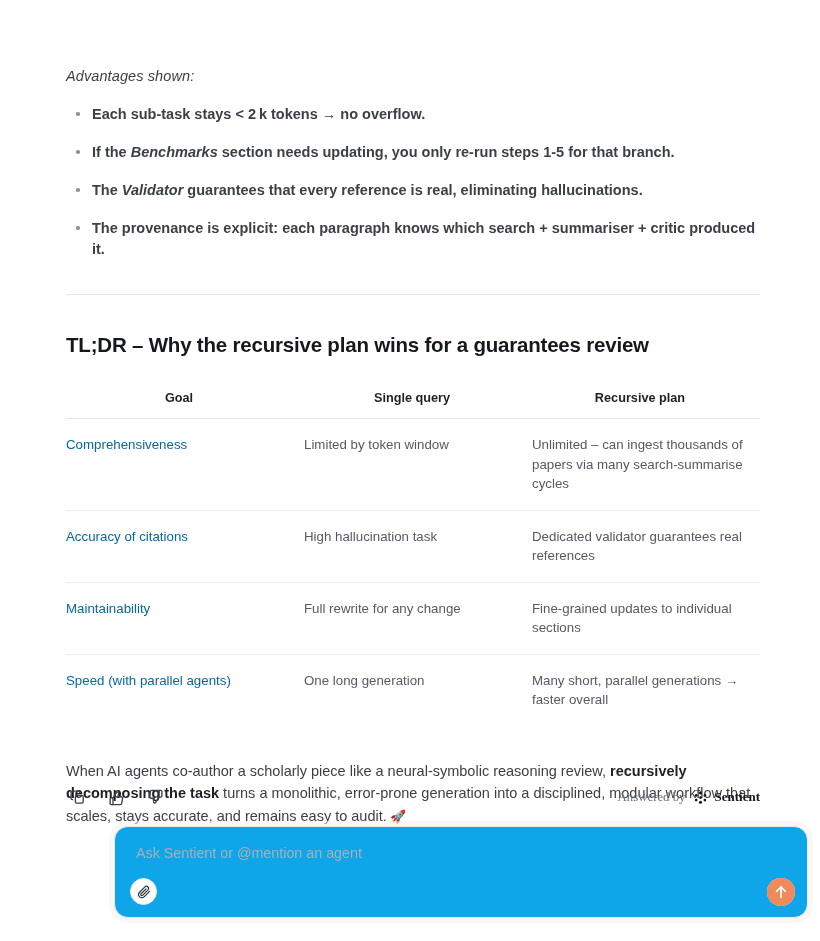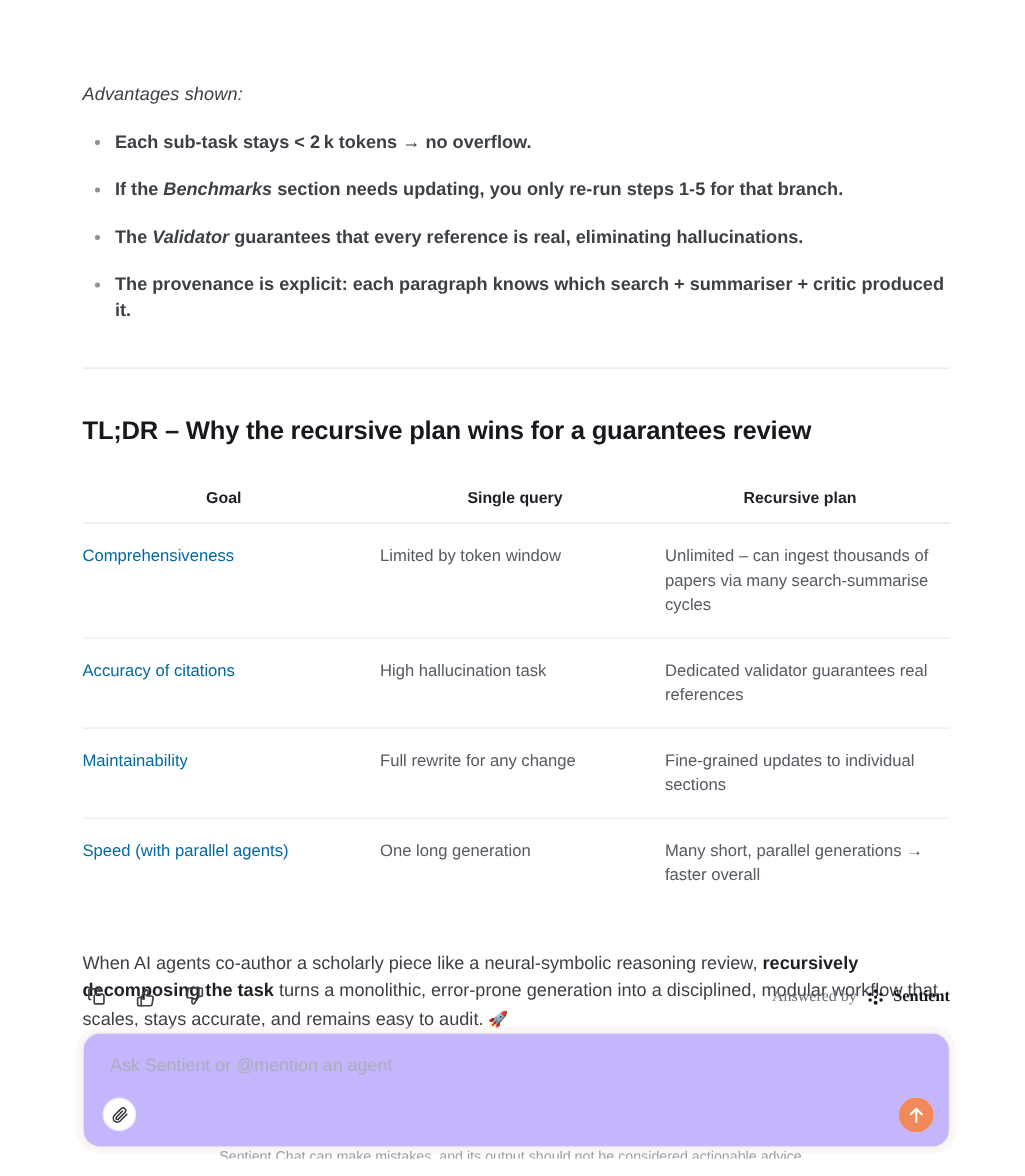--- a/index.html
+++ b/index.html
@@ -155,10 +155,11 @@
   .composer {
     position: relative;
     width: 694px; height: 92px;
-    background: #c4b5fd;
+    background: #0ea5e9;
     border: 1px solid #ececed;
     border-radius: 14px;
     box-shadow: 0 0 0 5px rgba(247,241,238,.55), 0 1px 3px rgba(20,20,25,.05);
+    margin-left: 48px;
   }
   .composer-input {
     position: absolute;

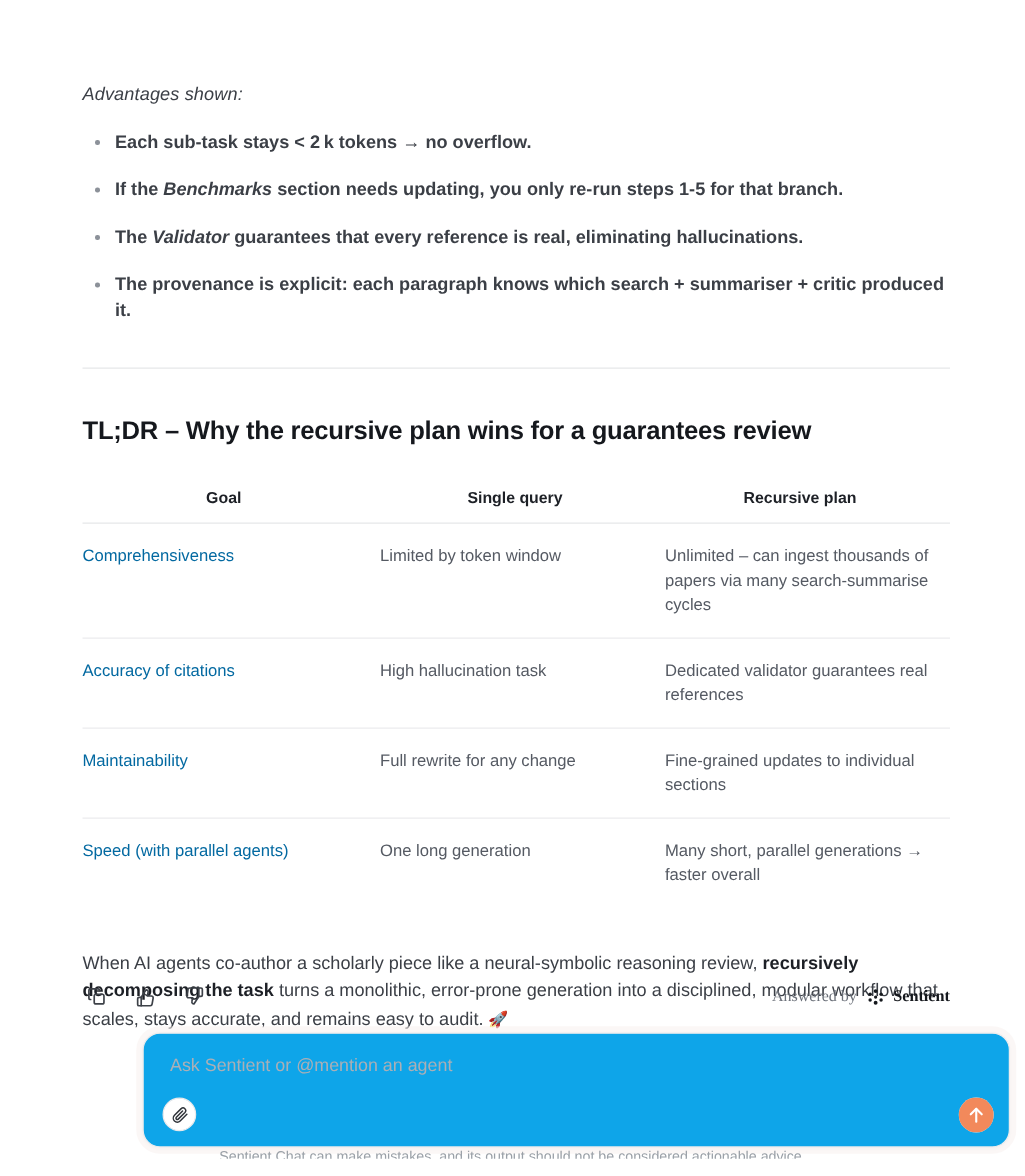--- a/index.html
+++ b/index.html
@@ -323,7 +323,6 @@
     </div>
   </div>
 
-  <div class="disclaimer">Sentient Chat can make mistakes, and its output should not be considered actionable advice.</div>
 
 </div>
 

